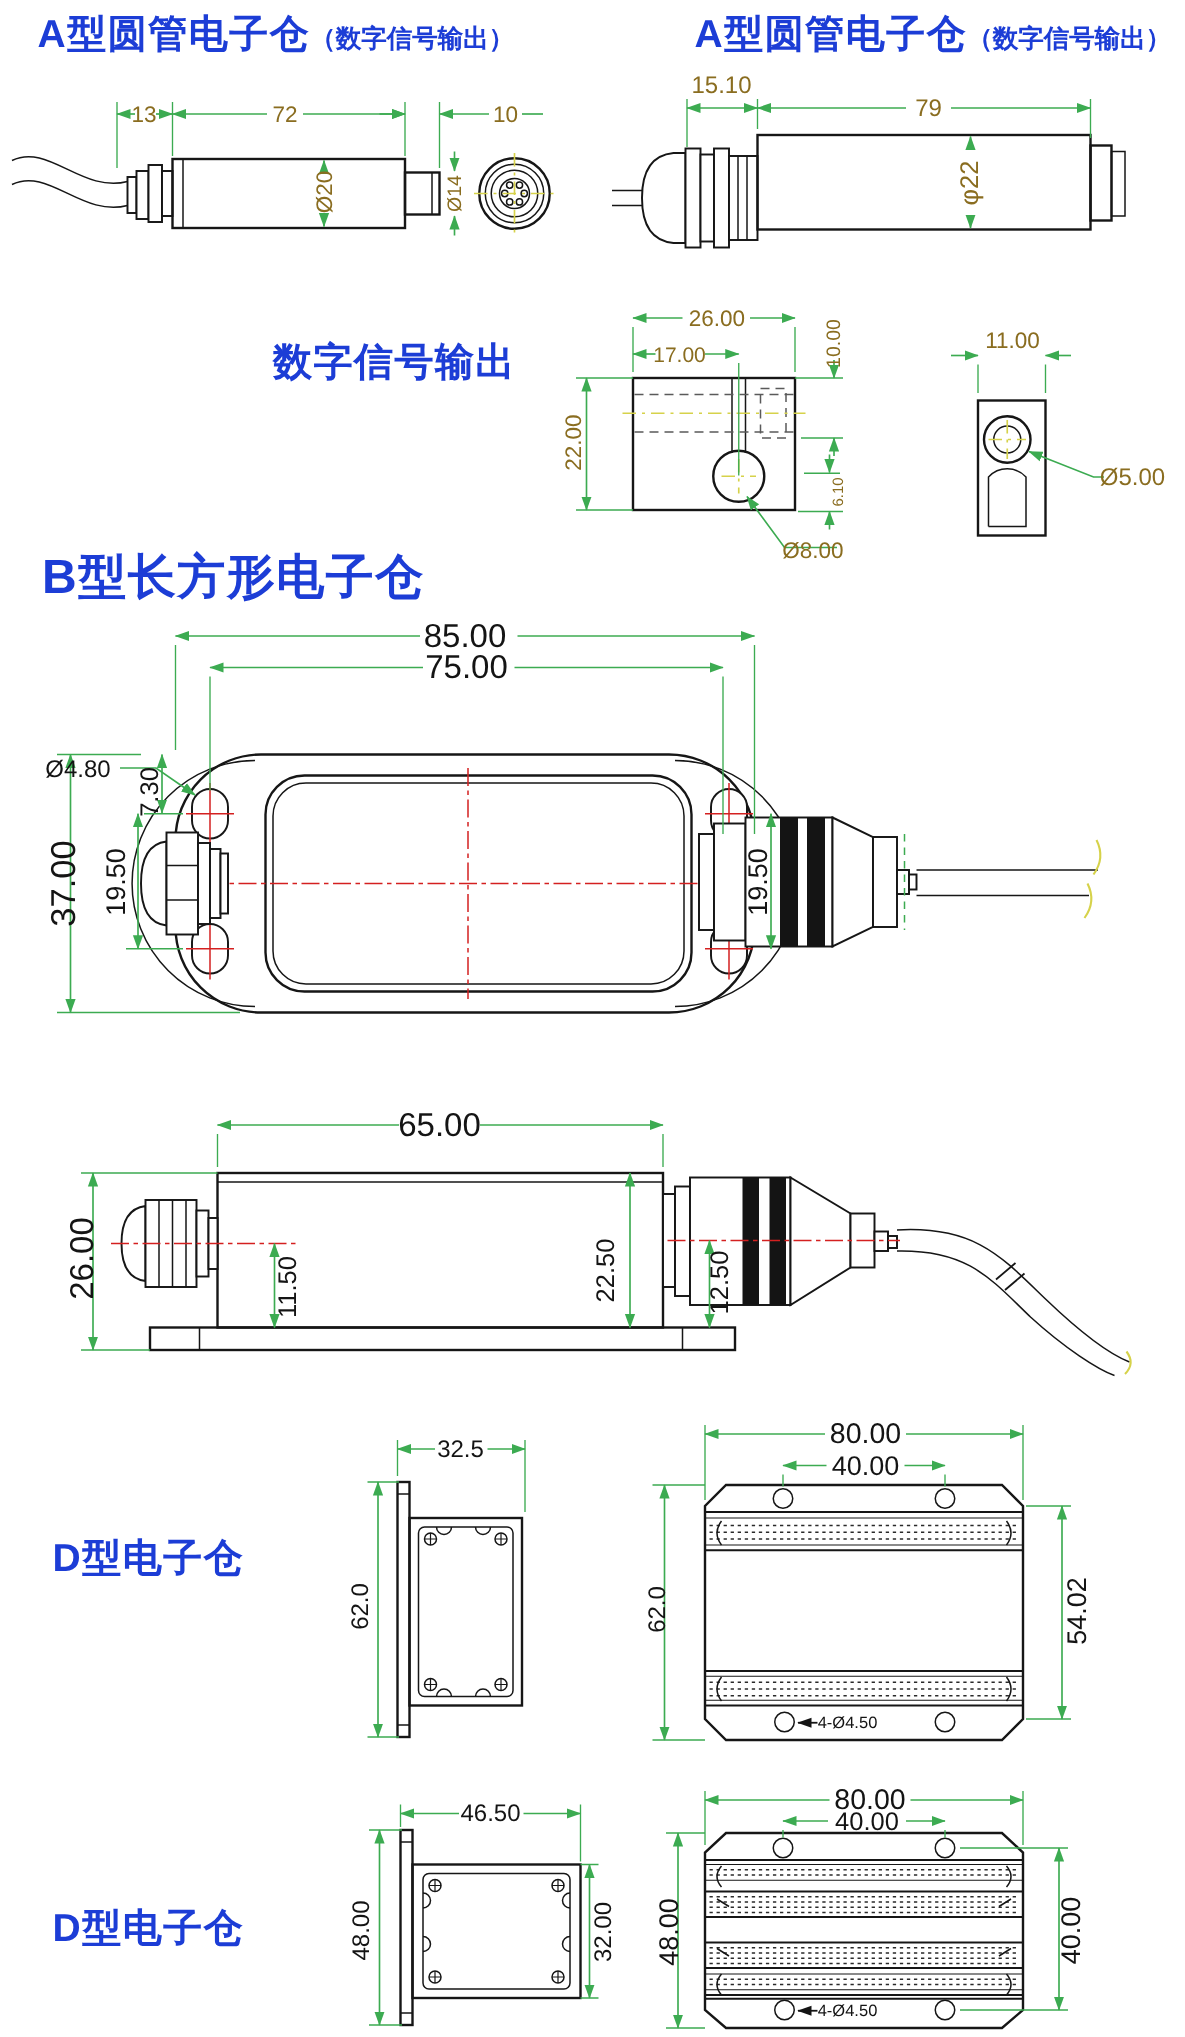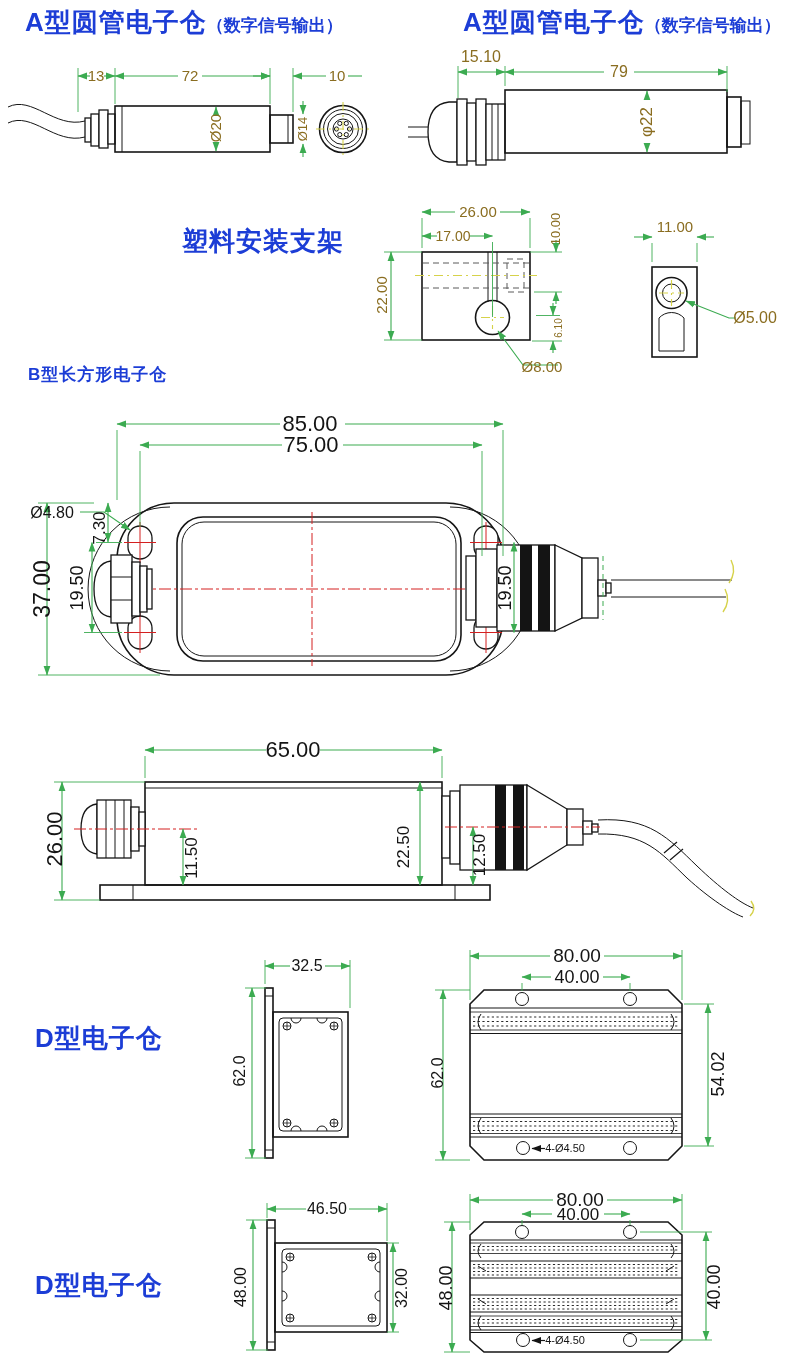--- a/index.html
+++ b/index.html
@@ -34,7 +34,7 @@
 
 <div class="title" style="left:25px;top:5px;"><span class="t-main">A型圆管电子仓</span><span class="t-sub">（数字信号输出）</span></div>
 <div class="title" style="left:463px;top:5px;"><span class="t-main">A型圆管电子仓</span><span class="t-sub">（数字信号输出）</span></div>
-<div class="title" style="left:182px;top:224px;"><span class="t-main">塑料安装支架</span></div>
+<div class="title" style="left:182px;top:224px;"><span class="t-main">数字信号输出</span></div>
 <div class="title t-b" style="left:28px;top:363px;"><span class="t-main">B型长方形电子仓</span></div>
 <div class="title" style="left:35px;top:1021px;"><span class="t-main">D型电子仓</span></div>
 <div class="title" style="left:35px;top:1268px;"><span class="t-main">D型电子仓</span></div>

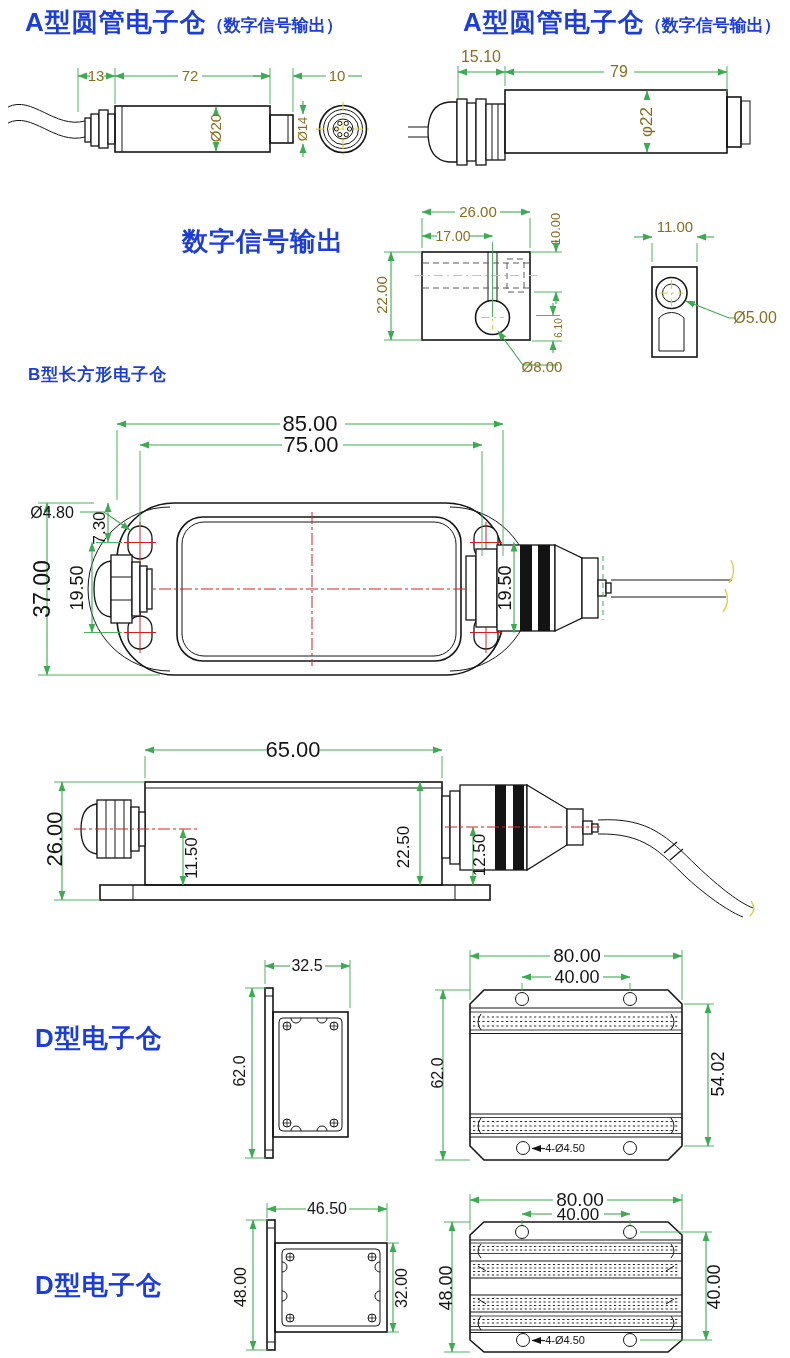--- a/index.html
+++ b/index.html
@@ -9,7 +9,7 @@
          font-family:"Liberation Sans","DejaVu Sans",sans-serif;}
   .t-main{font-size:26px;letter-spacing:1px;}
   .t-sub{font-size:17px;letter-spacing:0;}
-  .t-b .t-main{font-size:17px;}
+  .t-b .t-main{font-size:32px;}
   svg text{font-family:"Liberation Sans","DejaVu Sans",sans-serif;text-anchor:middle;}
   .dt{fill:#8a6d20;}          
   .db{fill:#141414;}          

